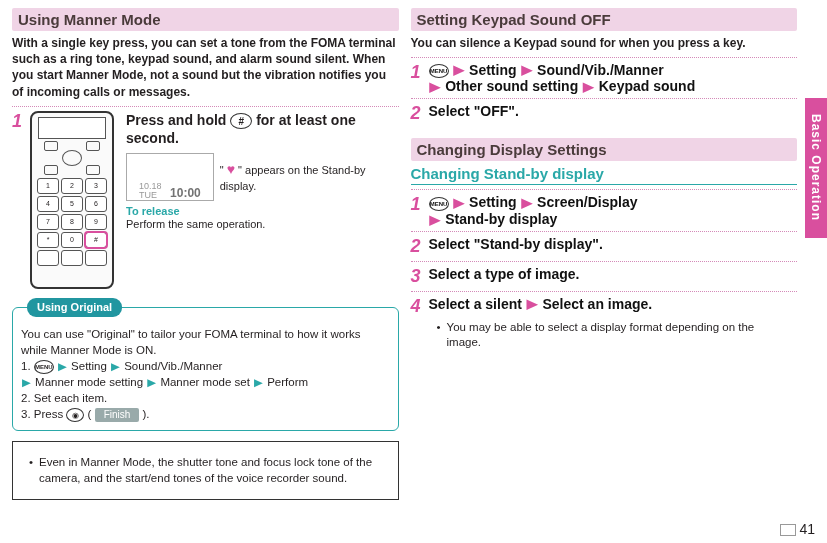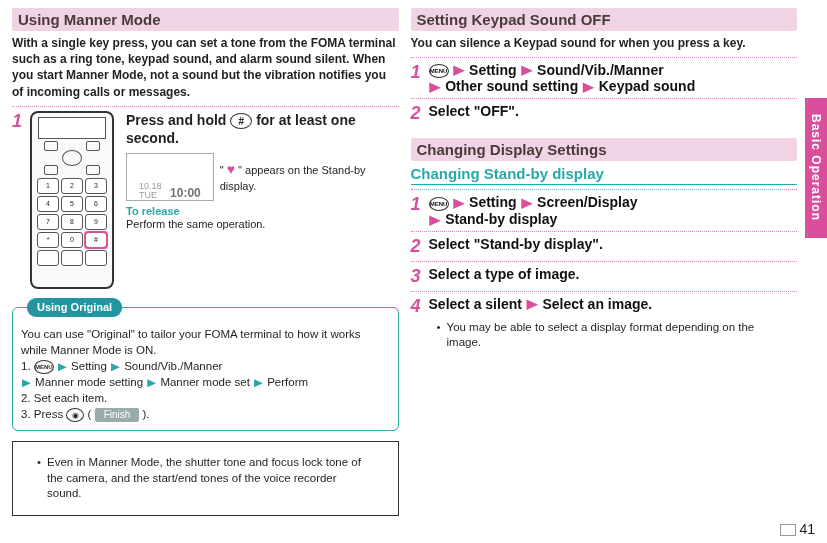--- a/index.html
+++ b/index.html
@@ -180,7 +180,7 @@
   }
   .note-box {
     border: 1px solid #333;
-    padding: 5px 16px;
+    padding: 5px 8px;
     margin-top: 10px;
     font-size: 11.5px;
     line-height: 1.35;

